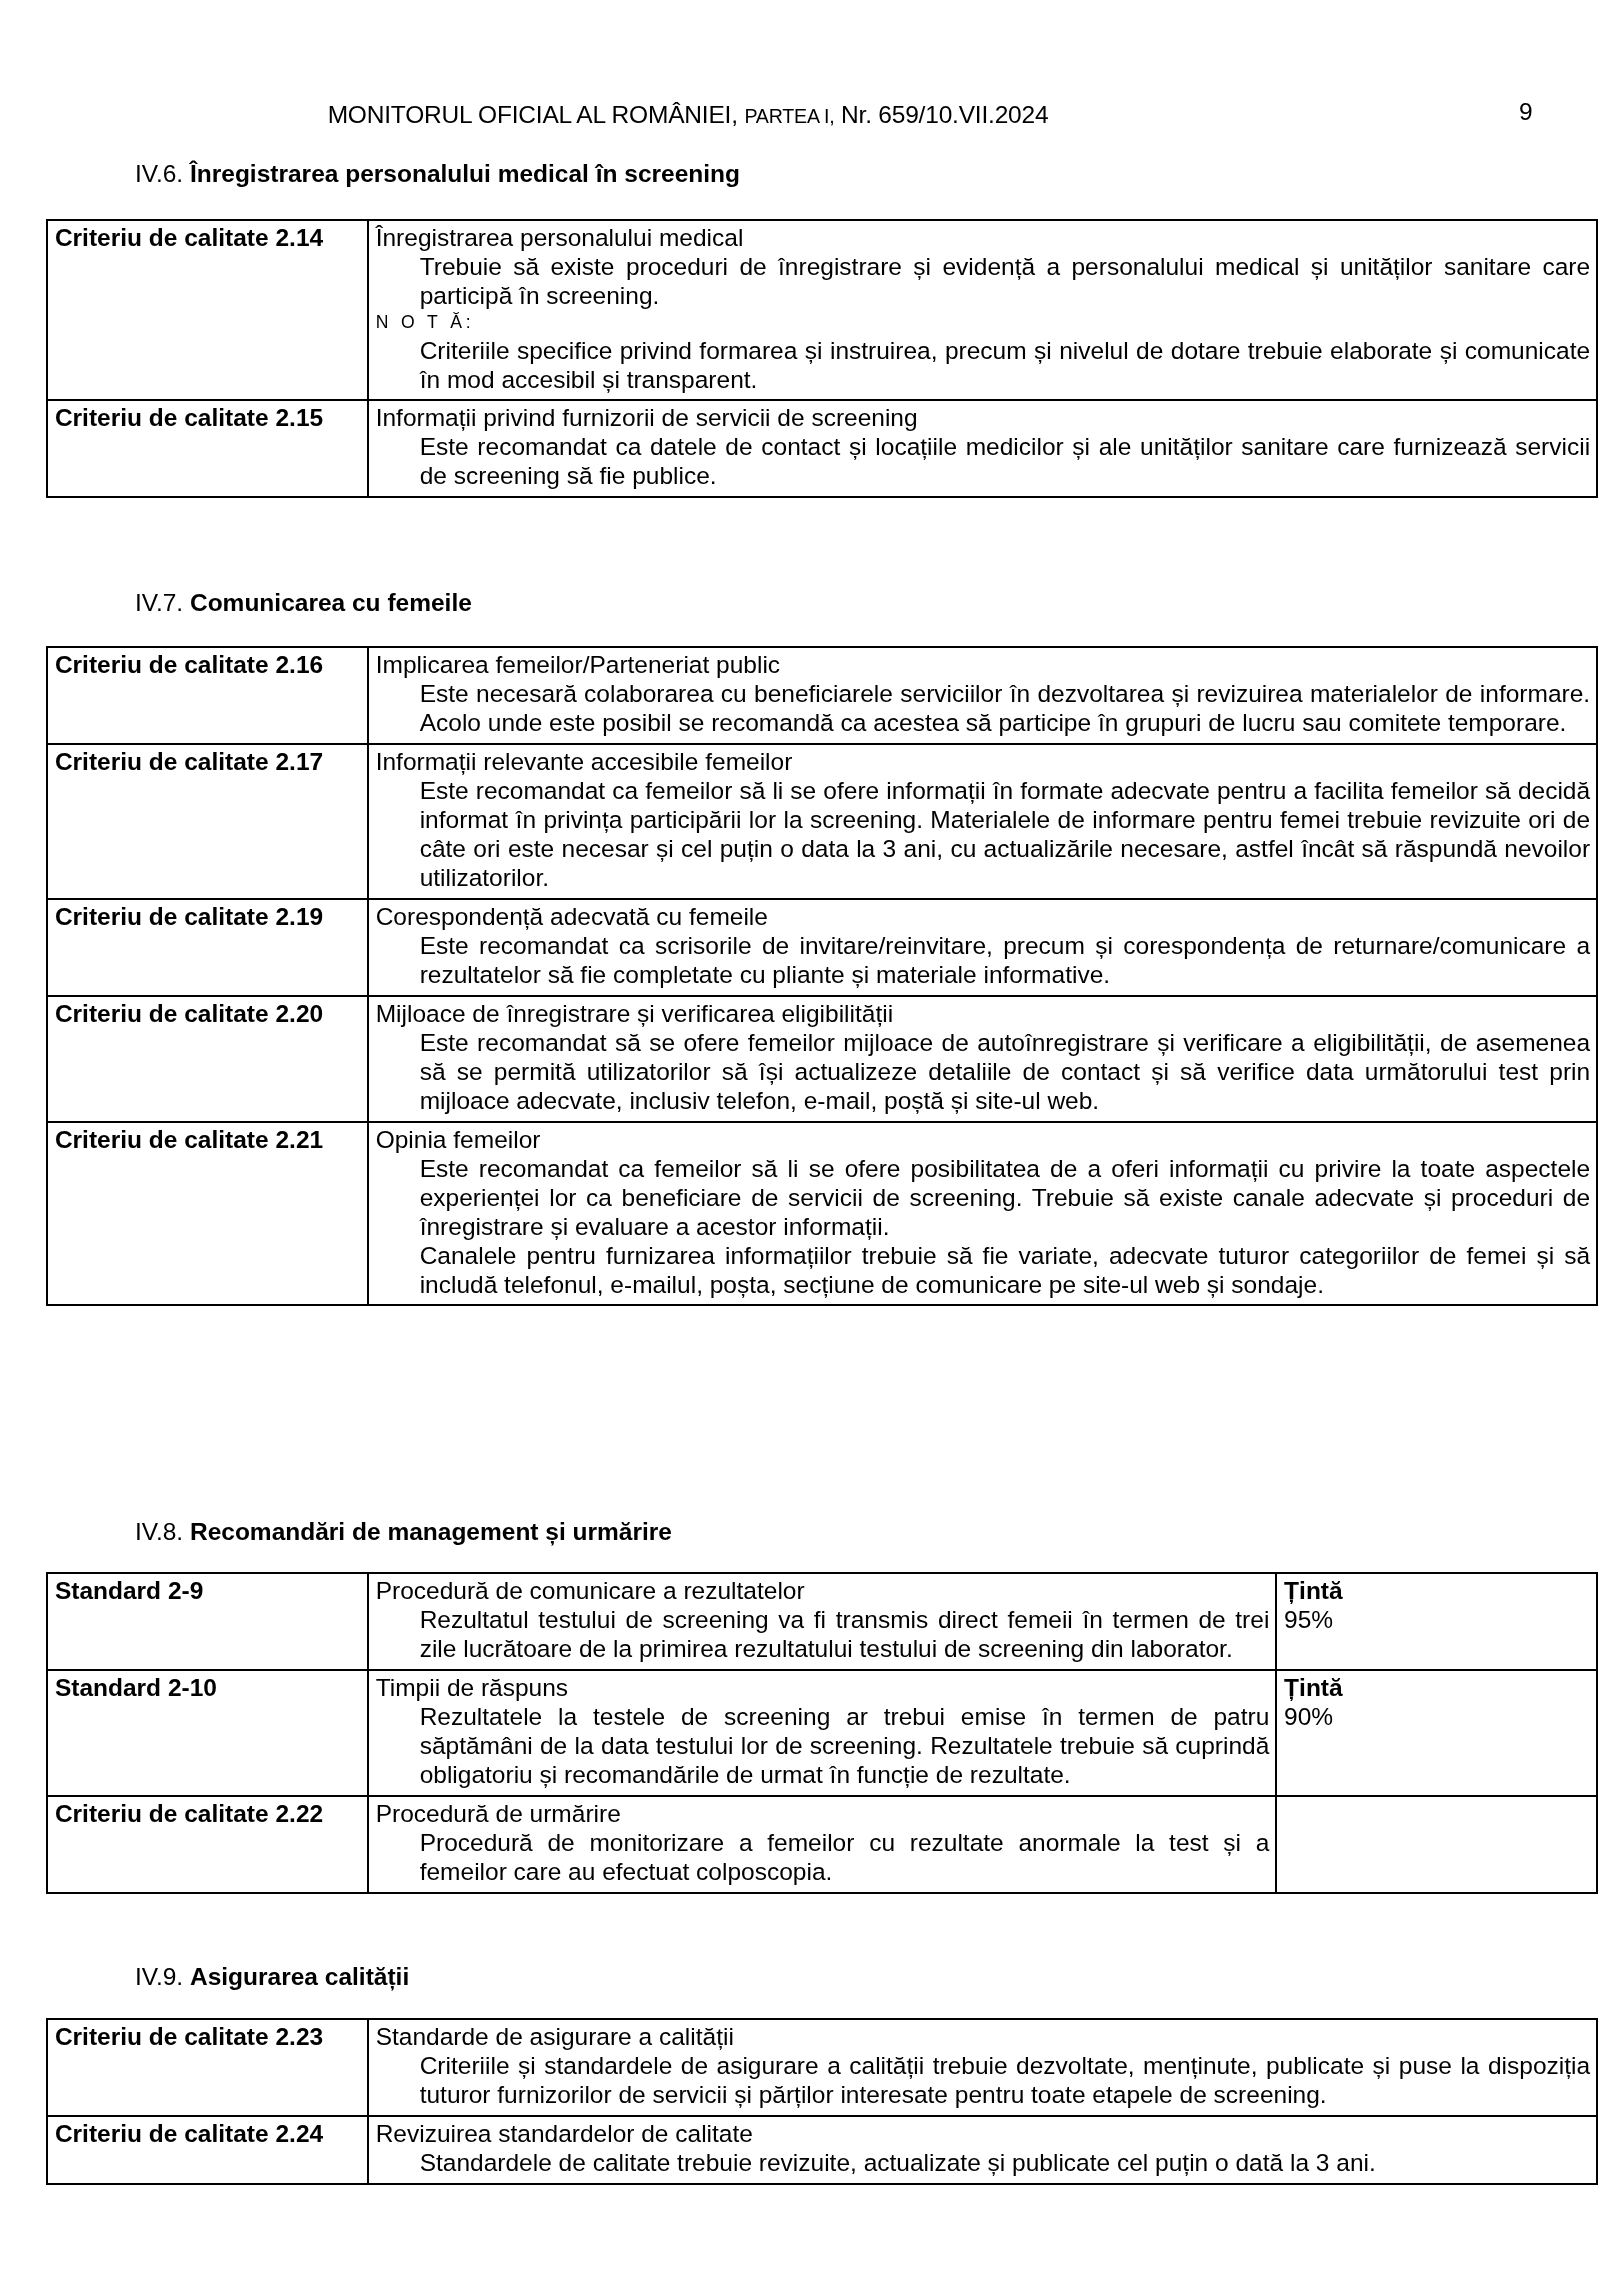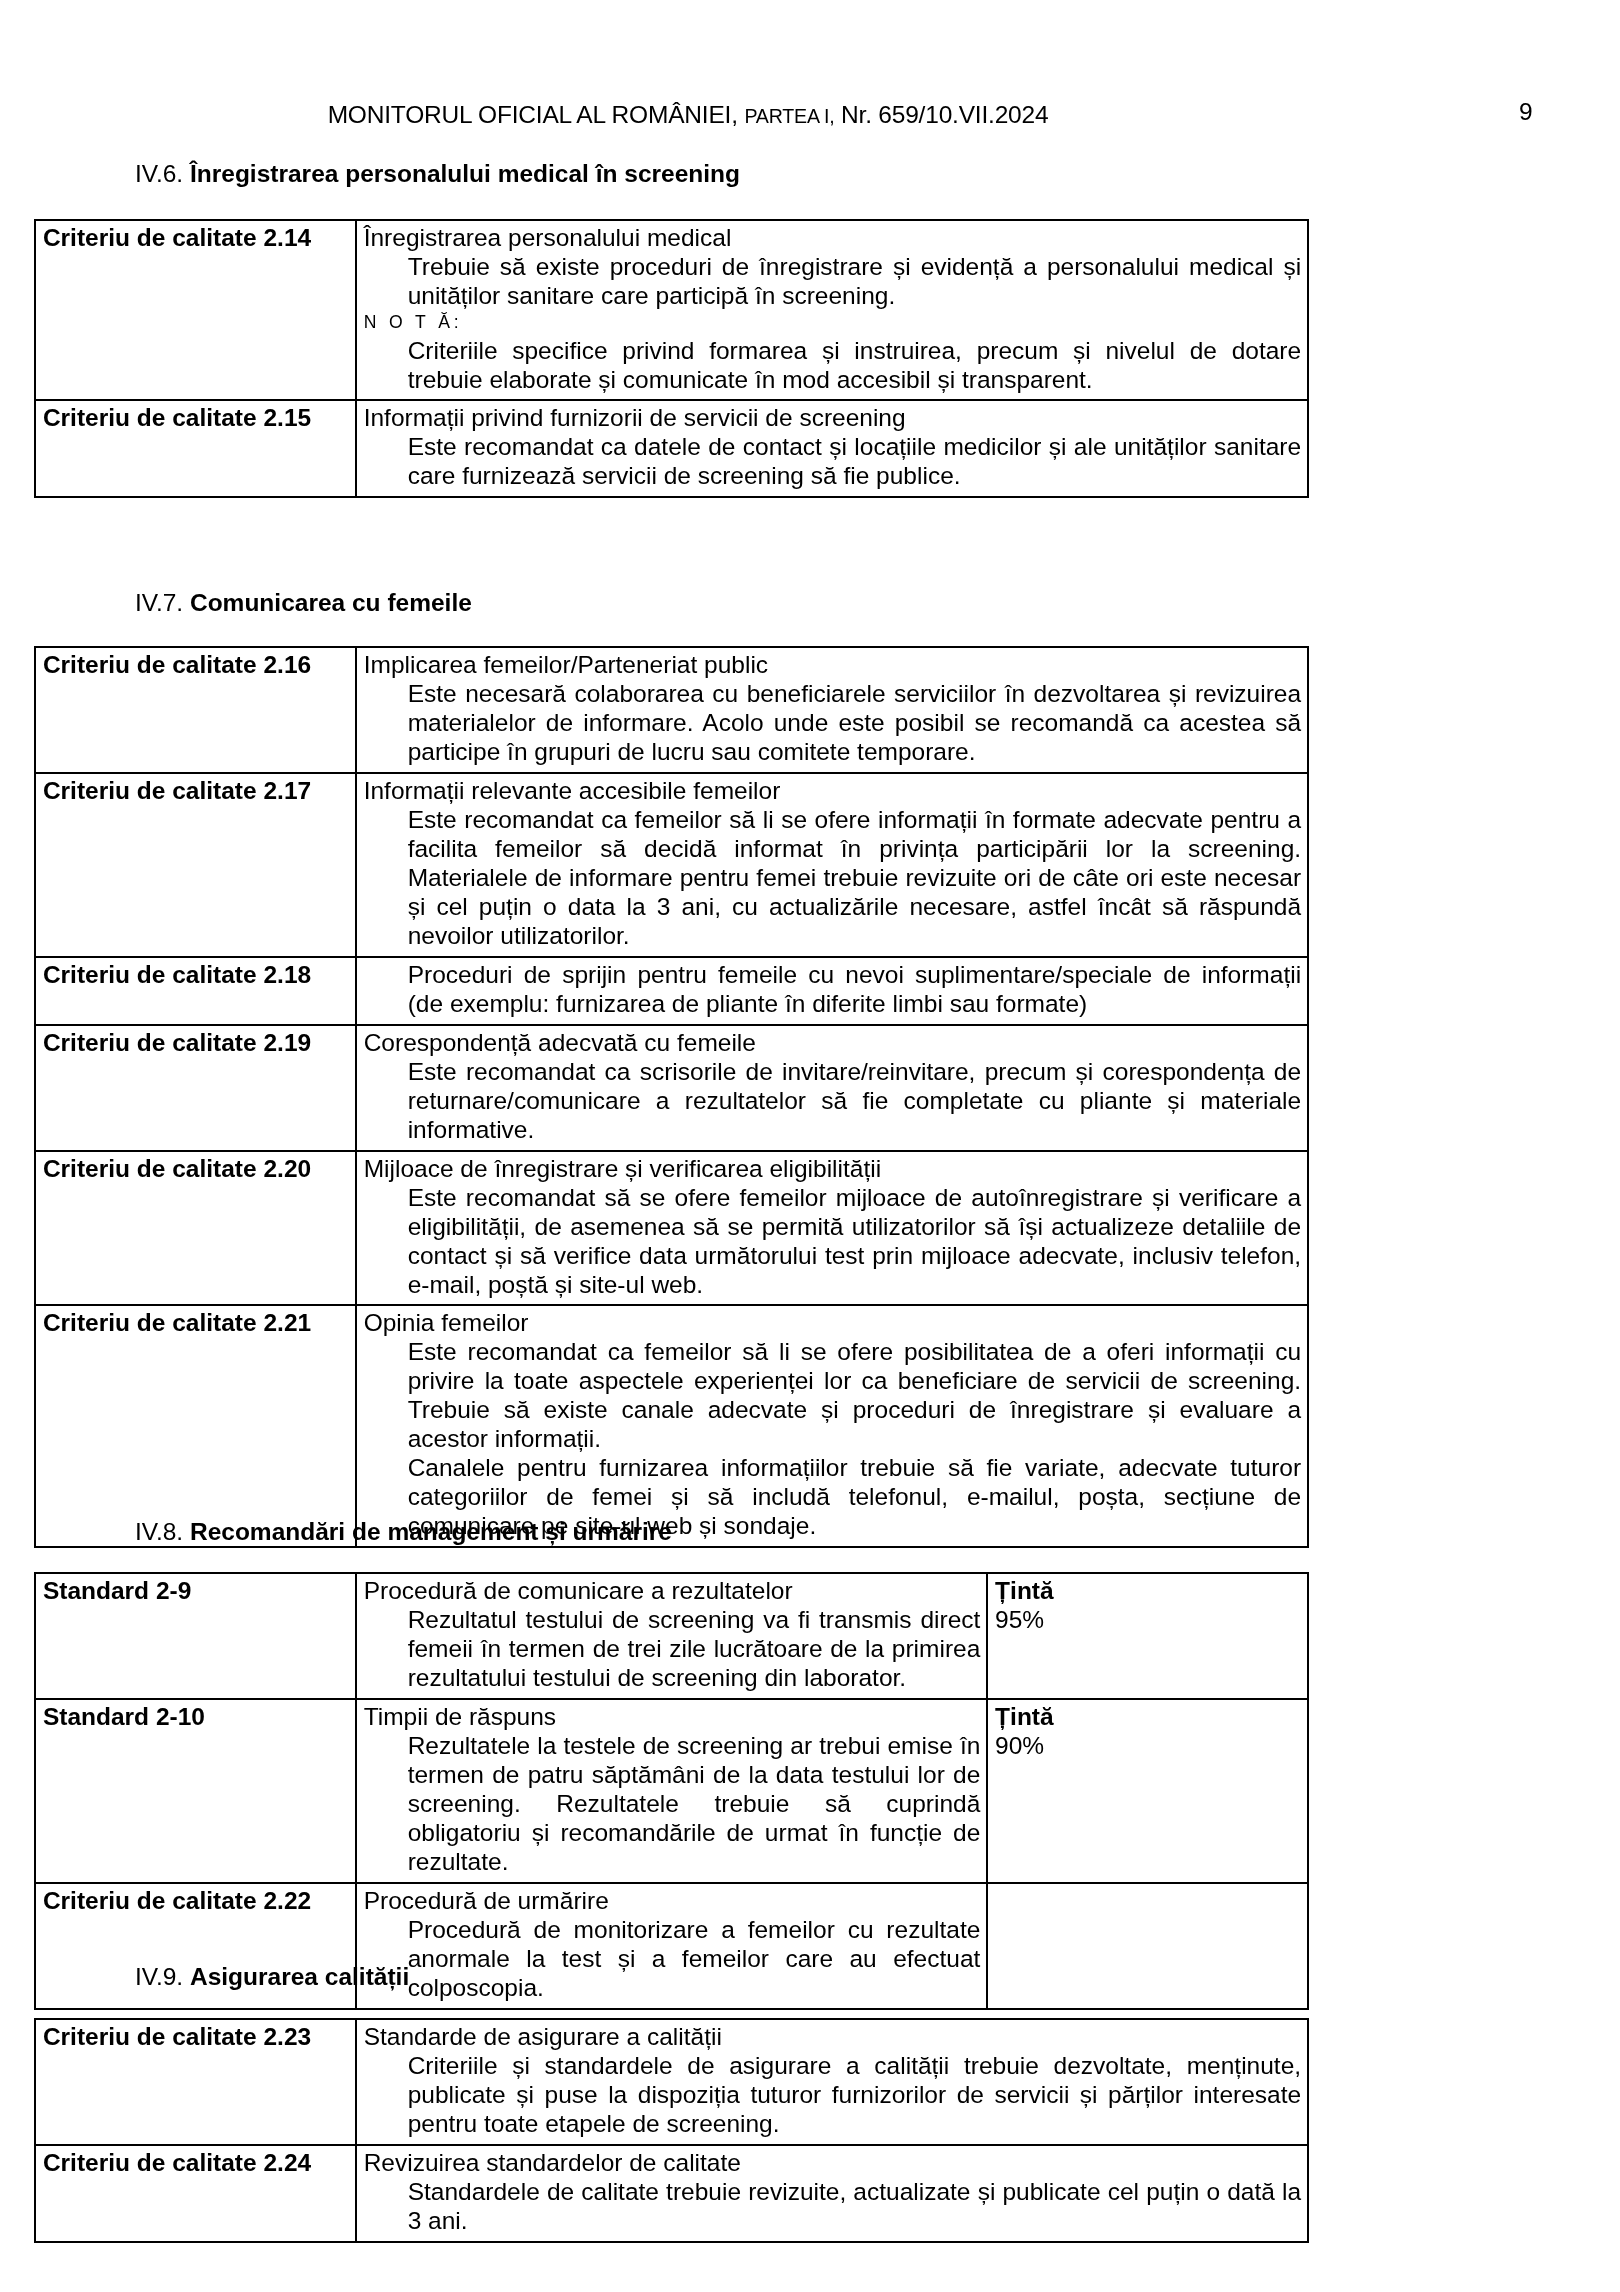--- a/index.html
+++ b/index.html
@@ -18,7 +18,7 @@
   }
   .section-title b { font-weight: bold; }
   table.crit {
-    position: absolute; left: 34px; width: 1275px;
+    position: absolute; left: 46px; width: 1552px;
     border-collapse: collapse; table-layout: fixed;
     font-size: 24.5px; line-height: 29px;
   }

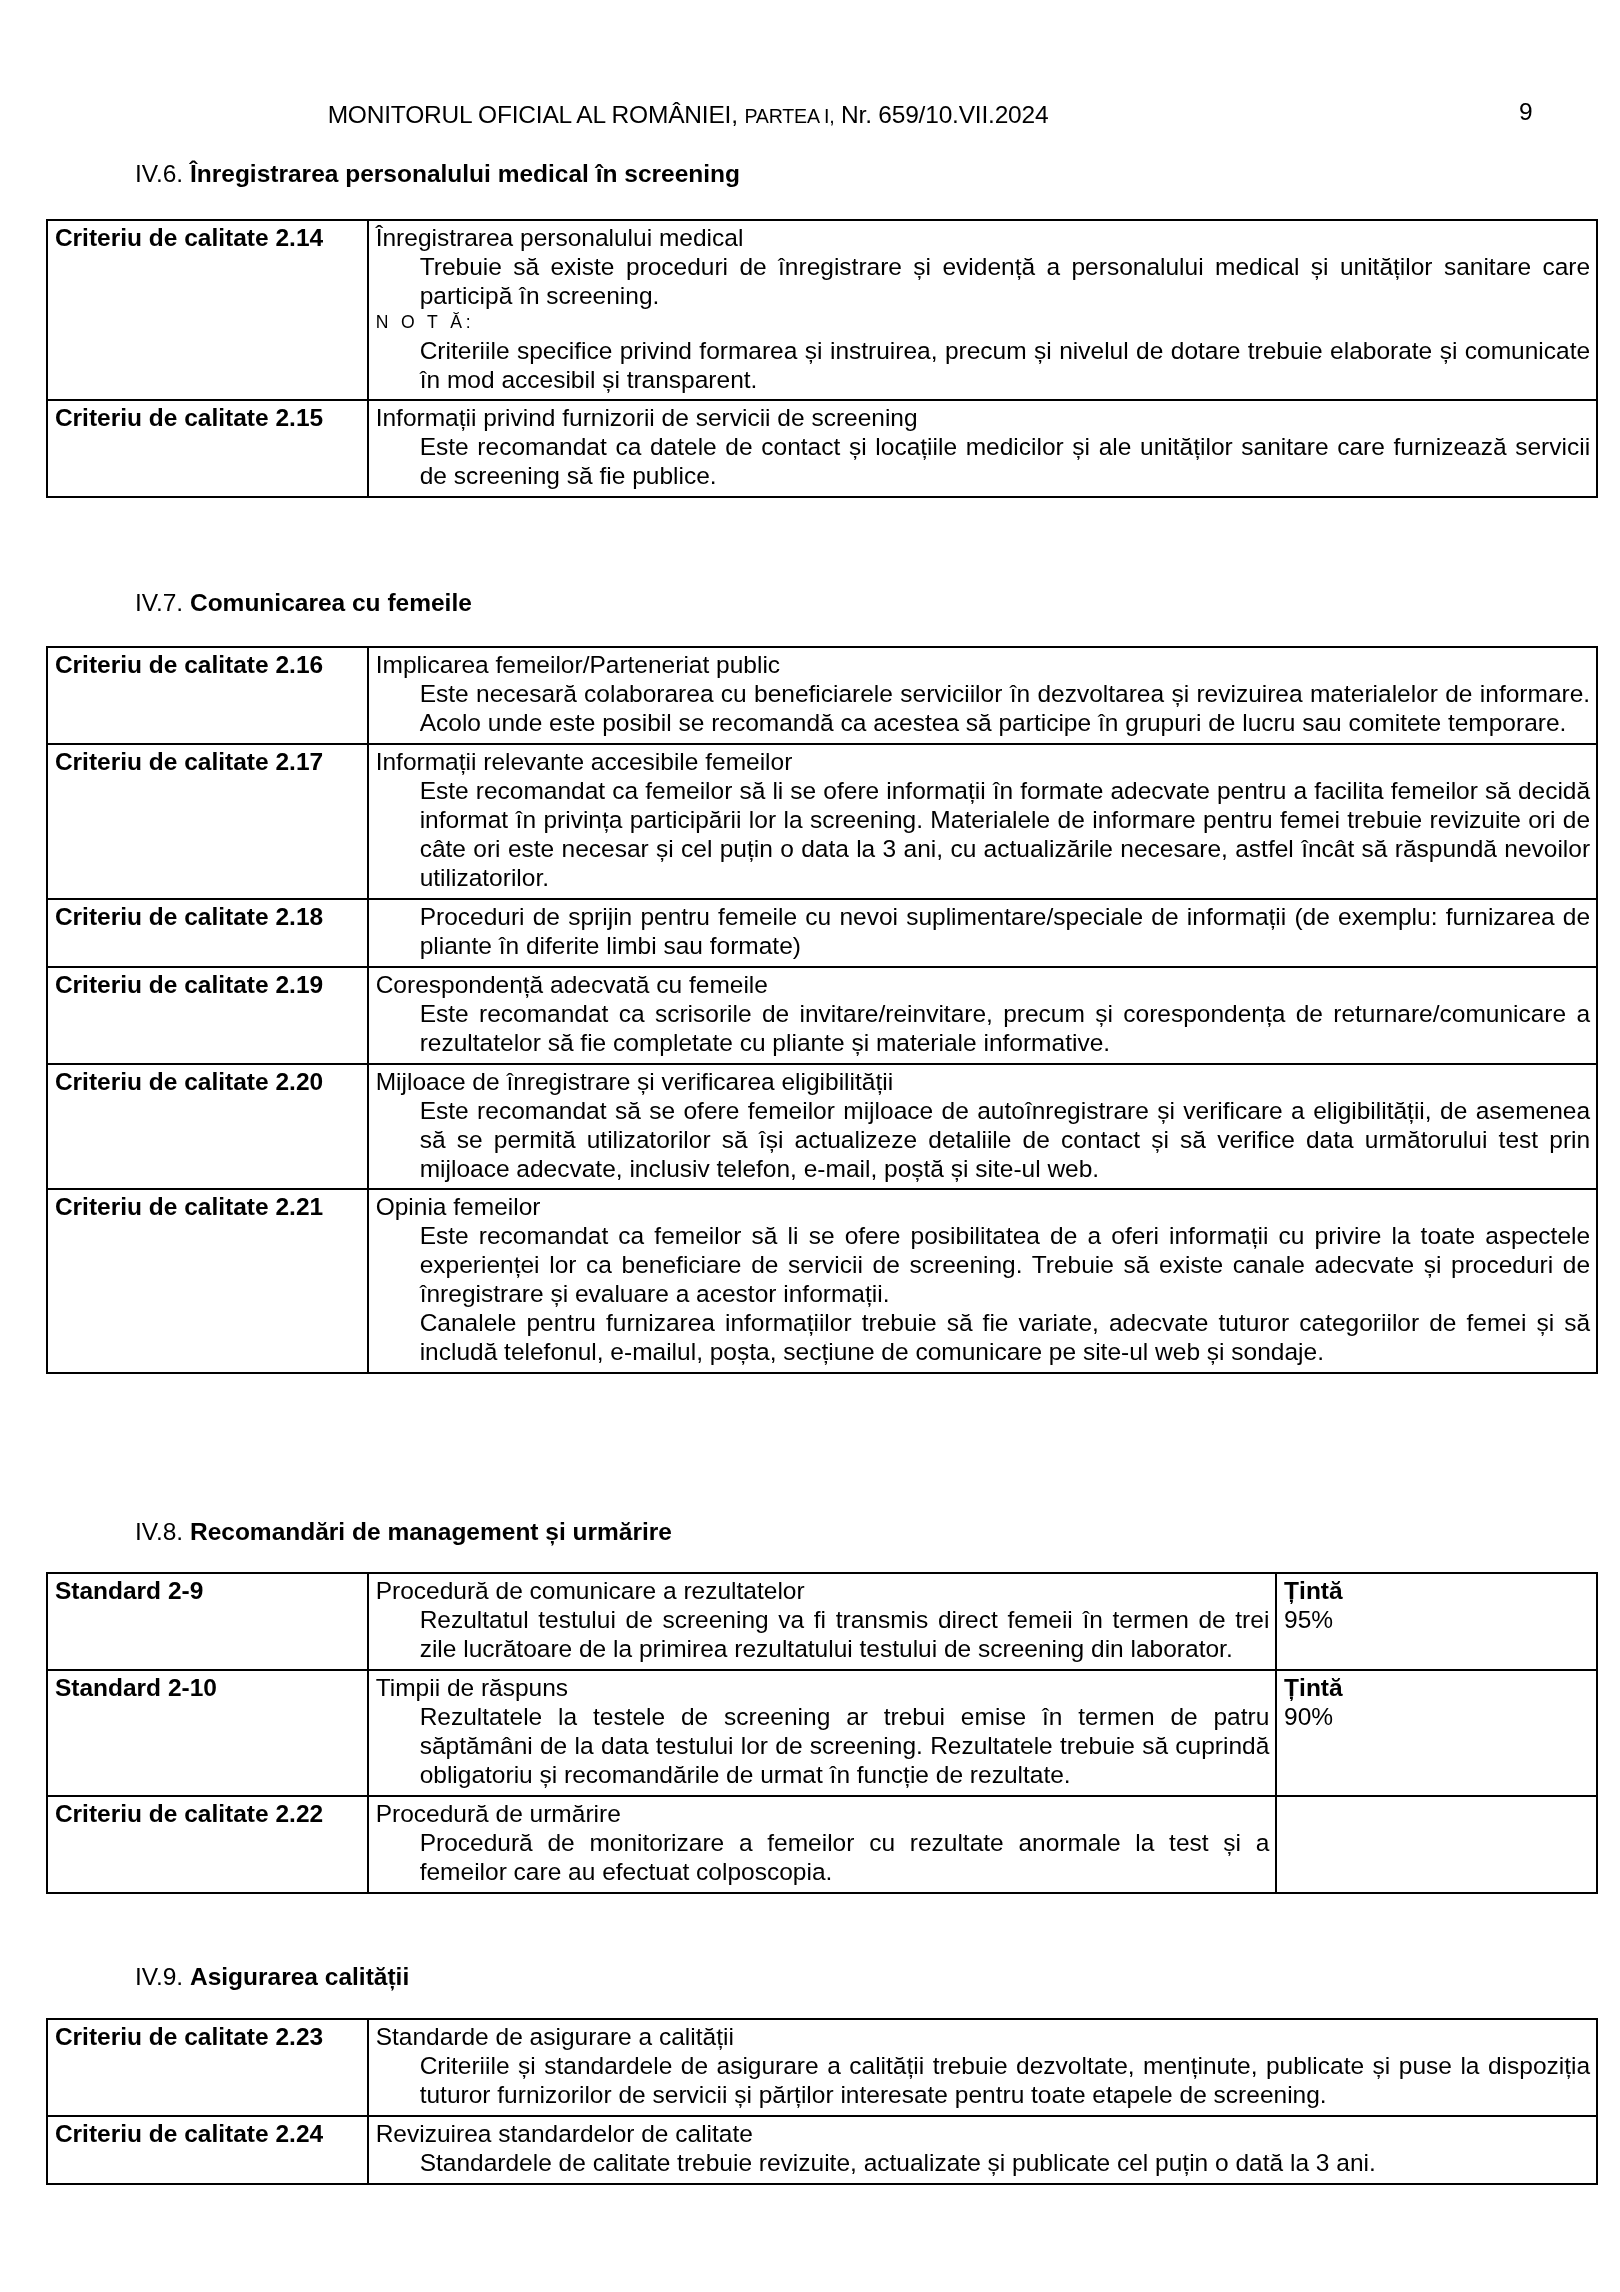--- a/index.html
+++ b/index.html
@@ -86,12 +86,6 @@
     <td>
       <span class="title">Informații relevante accesibile femeilor</span>
       <span class="body">Este recomandat ca femeilor să li se ofere informații în formate adecvate pentru a facilita femeilor să decidă informat în privința participării lor la screening. Materialele de informare pentru femei trebuie revizuite ori de câte ori este necesar și cel puțin o data la 3 ani, cu actualizările necesare, astfel încât să răspundă nevoilor utilizatorilor.</span>
-    </td>
-  </tr>
-  <tr>
-    <td class="label">Criteriu de calitate 2.18</td>
-    <td>
-      <span class="body">Proceduri de sprijin pentru femeile cu nevoi suplimentare/speciale de informații (de exemplu: furnizarea de pliante în diferite limbi sau formate)</span>
     </td>
   </tr>
   <tr>

